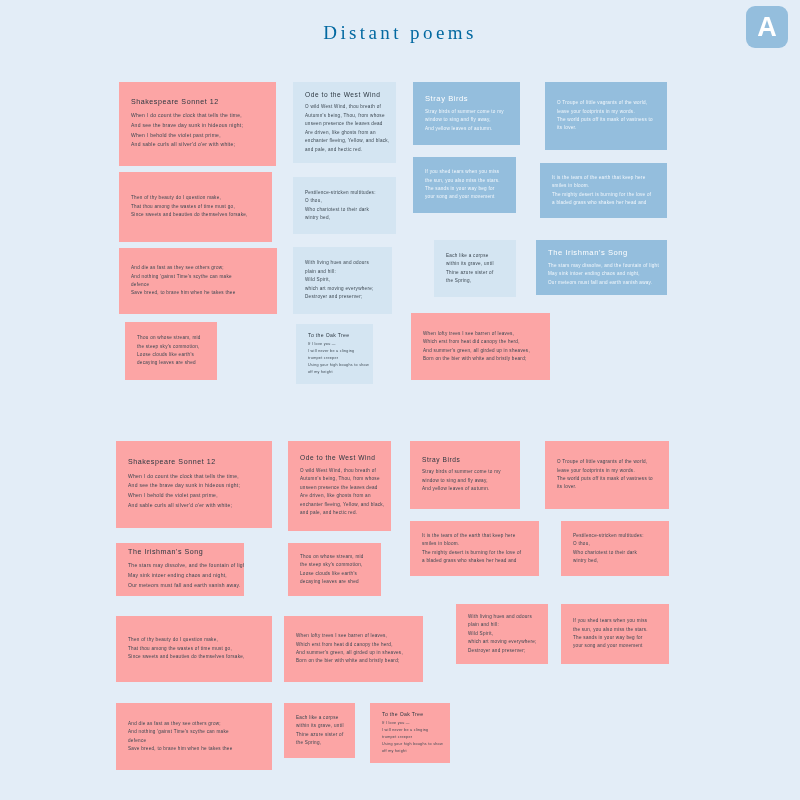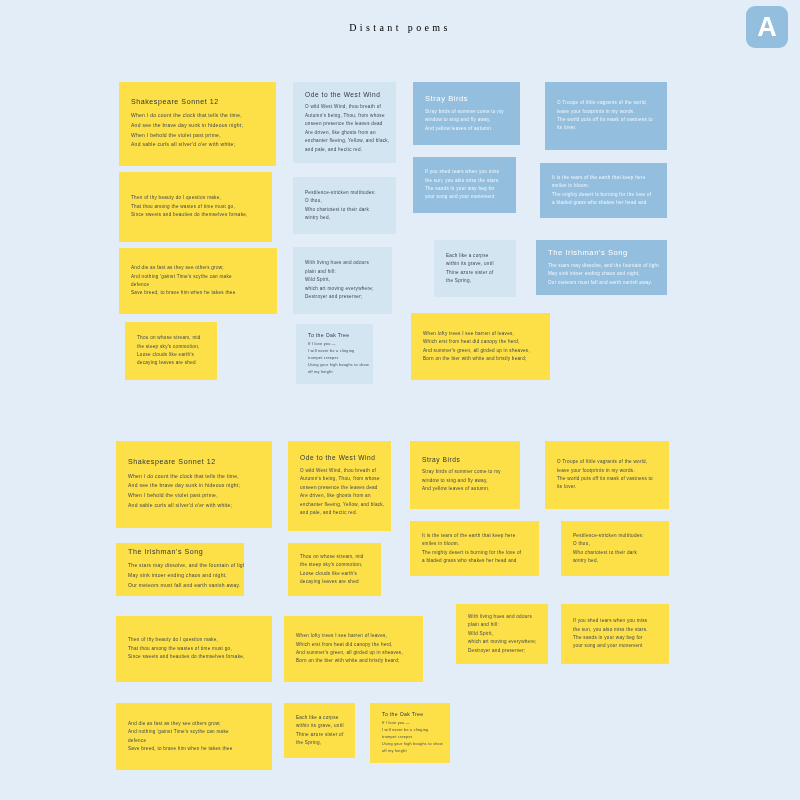--- a/index.html
+++ b/index.html
@@ -23,9 +23,9 @@
     top: 22px;
     text-align: center;
     font-family: "Liberation Serif", serif;
-    font-size: 10px;
+    font-size: 19px;
     letter-spacing: 3.4px;
-    color: #000000;
+    color: #0369a1;
     font-weight: 400;
   }
   #badge {

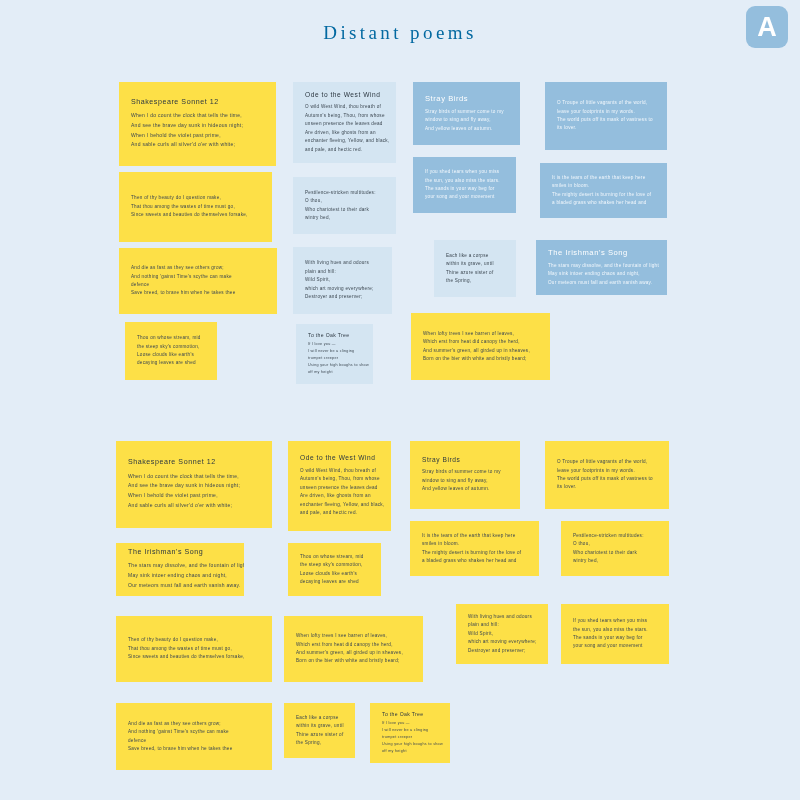--- a/index.html
+++ b/index.html
@@ -53,7 +53,7 @@
     justify-content: center;
   }
   .card.white {
-    background: #fde047;
+    background: #fca5a5;
   }
   .card.blue {
     background: #94bedd;

